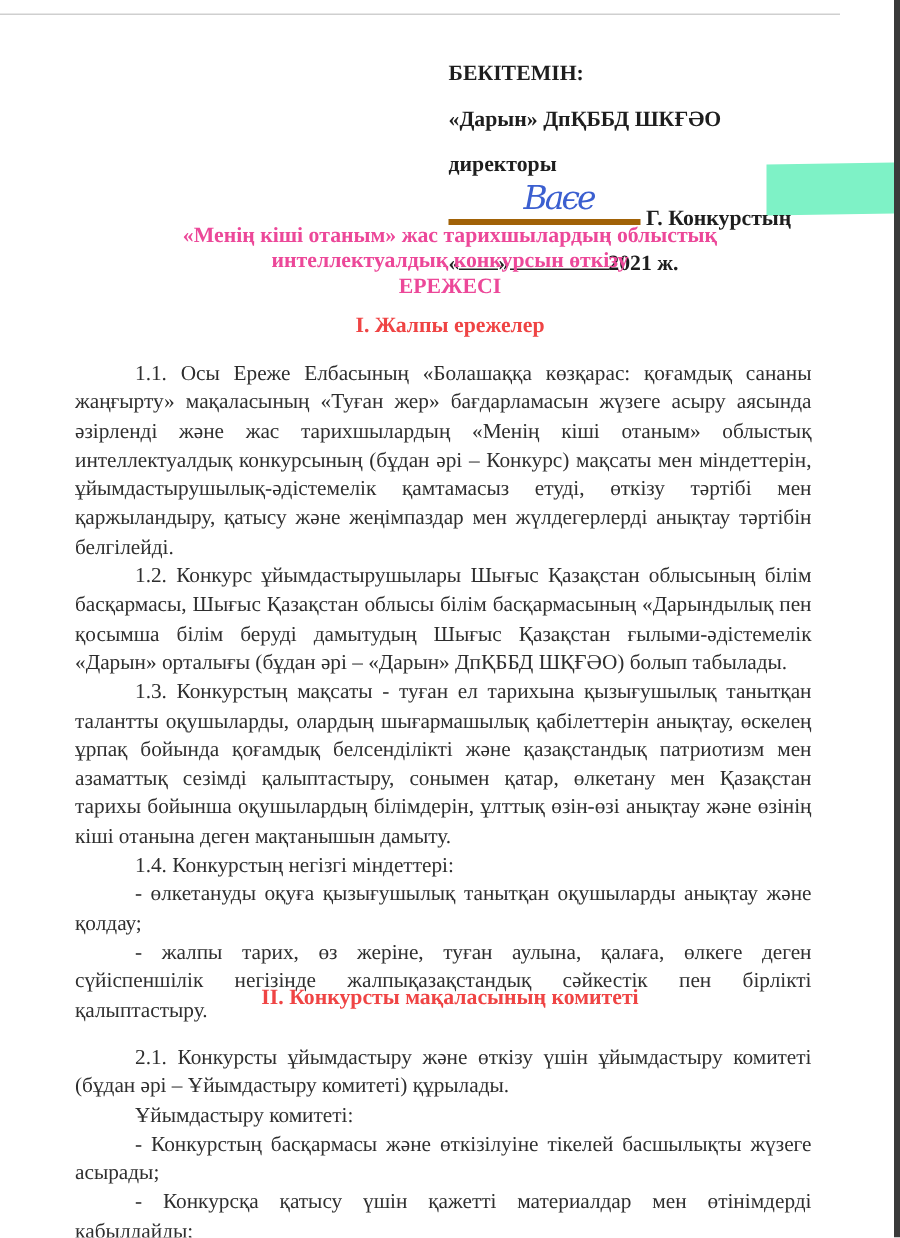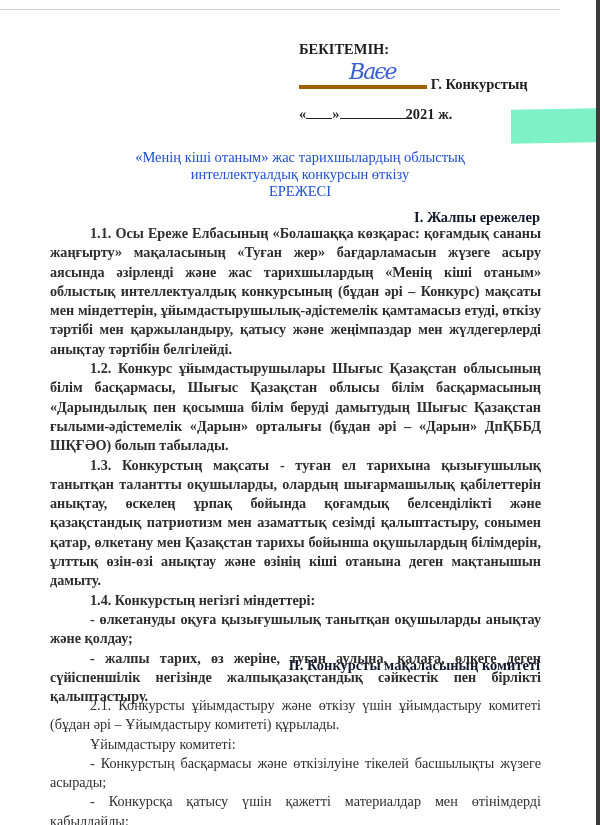--- a/index.html
+++ b/index.html
@@ -60,6 +60,7 @@
 
 <div class="approval">
   <div class="line">БЕКІТЕМІН:</div>
+  <div class="line">«Дарын» ДпҚББД ШКҒӘО</div>
   <div class="line">
     <span class="sig-line">
       <span class="signature">Ваєe</span>

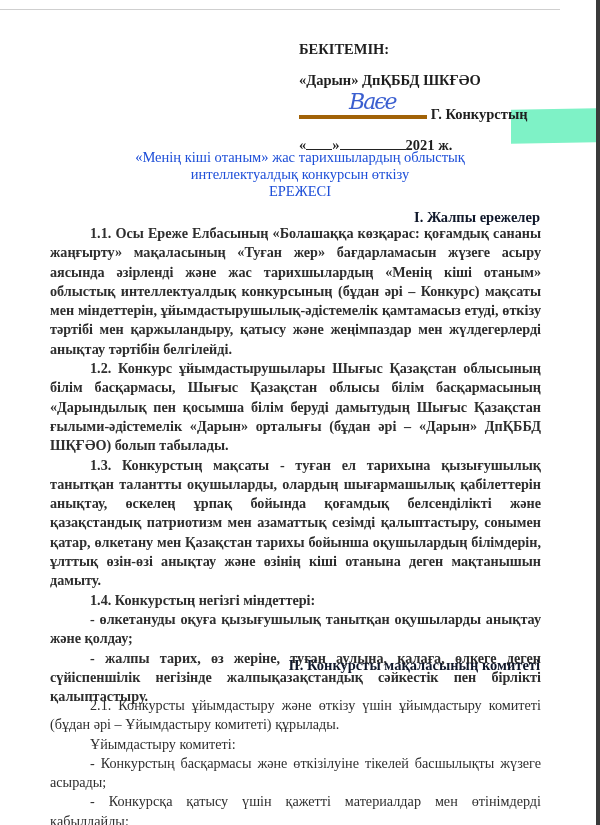--- a/index.html
+++ b/index.html
@@ -61,6 +61,7 @@
 <div class="approval">
   <div class="line">БЕКІТЕМІН:</div>
   <div class="line">«Дарын» ДпҚББД ШКҒӘО</div>
+  <div class="line">директоры</div>
   <div class="line">
     <span class="sig-line">
       <span class="signature">Ваєe</span>

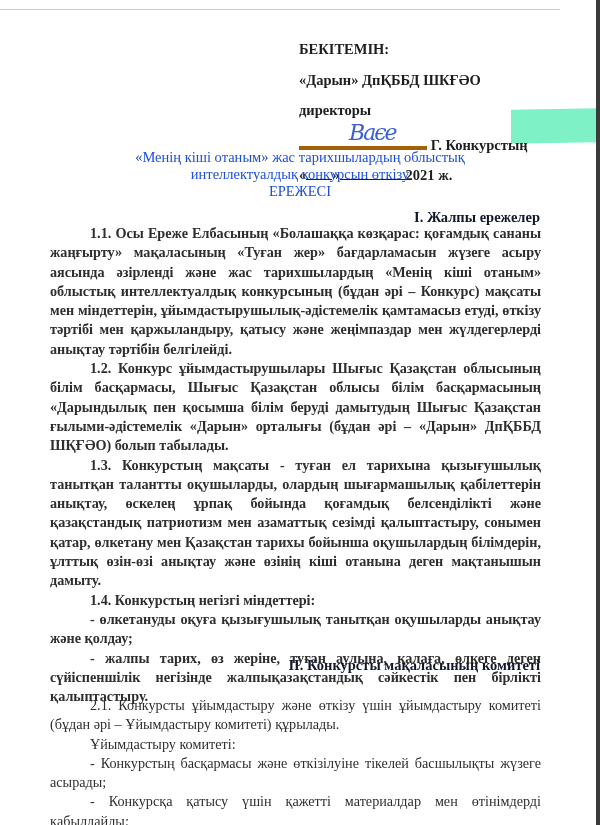--- a/index.html
+++ b/index.html
@@ -39,7 +39,7 @@
   .blank-long { display: inline-block; width: 66px; border-bottom: 1px solid #222; height: 12px; }
   .title {
     position: absolute; left: 60px; width: 480px; top: 149px;
-    text-align: center; font-weight: normal; font-size: 14.5px; line-height: 17px; color: #1d4ed8;
+    text-align: center; font-weight: bold; font-size: 14.5px; line-height: 17px; color: #ec4899;
   }
   .section-head {
     position: absolute; left: 60px; width: 480px; text-align: right;

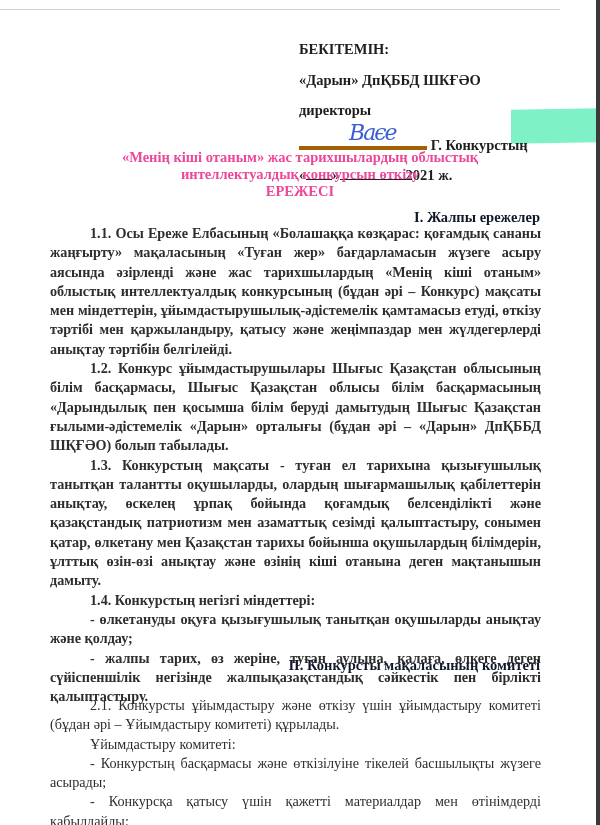--- a/index.html
+++ b/index.html
@@ -42,8 +42,8 @@
     text-align: center; font-weight: bold; font-size: 14.5px; line-height: 17px; color: #ec4899;
   }
   .section-head {
-    position: absolute; left: 60px; width: 480px; text-align: right;
-    font-weight: bold; font-size: 14.5px; color: #0f172a;
+    position: absolute; left: 60px; width: 480px; text-align: center;
+    font-weight: bold; font-size: 14.5px; color: #ef4444;
   }
   .body {
     position: absolute; left: 50px; width: 491px;

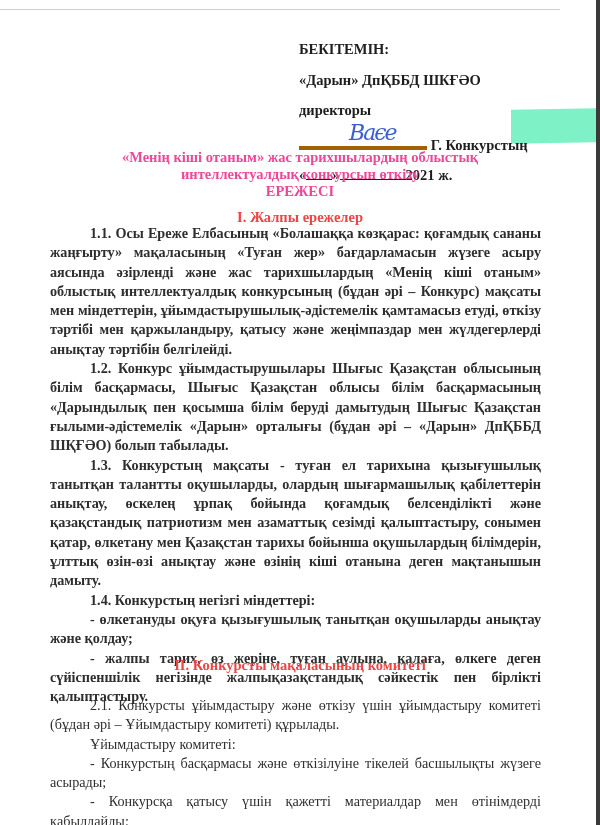--- a/index.html
+++ b/index.html
@@ -81,7 +81,7 @@
 
 <div class="section-head" style="top:209px;">І. Жалпы ережелер</div>
 
-<div class="body" style="top:224px;font-weight:bold;">
+<div class="body" style="top:240px;">
   <p>1.1. Осы Ереже Елбасының «Болашаққа көзқарас: қоғамдық сананы жаңғырту» мақаласының «Туған жер» бағдарламасын жүзеге асыру аясында әзірленді және жас тарихшылардың «Менің кіші отаным» облыстық интеллектуалдық конкурсының (бұдан әрі – Конкурс) мақсаты мен міндеттерін, ұйымдастырушылық-әдістемелік қамтамасыз етуді, өткізу тәртібі мен қаржыландыру, қатысу және жеңімпаздар мен жүлдегерлерді анықтау тәртібін белгілейді.</p>
   <p>1.2. Конкурс ұйымдастырушылары Шығыс Қазақстан облысының білім басқармасы, Шығыс Қазақстан облысы білім басқармасының «Дарындылық пен қосымша білім беруді дамытудың Шығыс Қазақстан ғылыми-әдістемелік «Дарын» орталығы (бұдан әрі – «Дарын» ДпҚББД ШҚҒӘО) болып табылады.</p>
   <p>1.3. Конкурстың мақсаты - туған ел тарихына қызығушылық танытқан талантты оқушыларды, олардың шығармашылық қабілеттерін анықтау, өскелең ұрпақ бойында қоғамдық белсенділікті және қазақстандық патриотизм мен азаматтық сезімді қалыптастыру, сонымен қатар, өлкетану мен Қазақстан тарихы бойынша оқушылардың білімдерін, ұлттық өзін-өзі анықтау және өзінің кіші отанына деген мақтанышын дамыту.</p>

